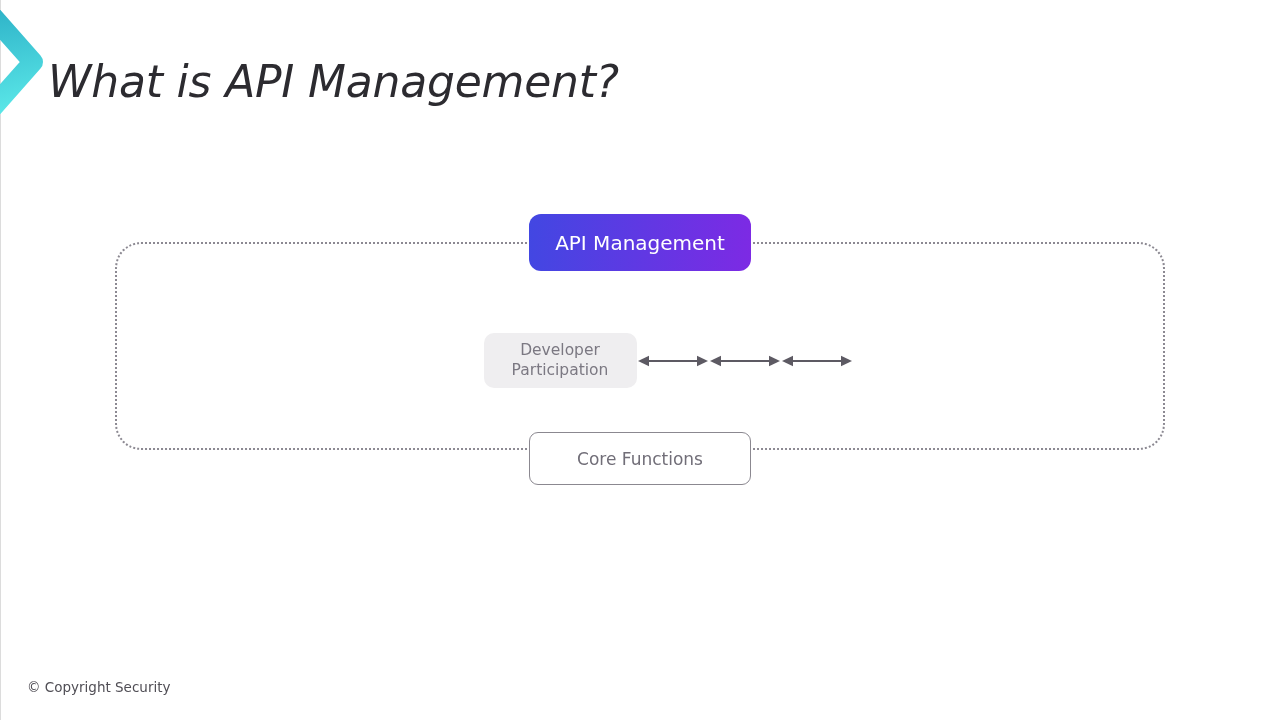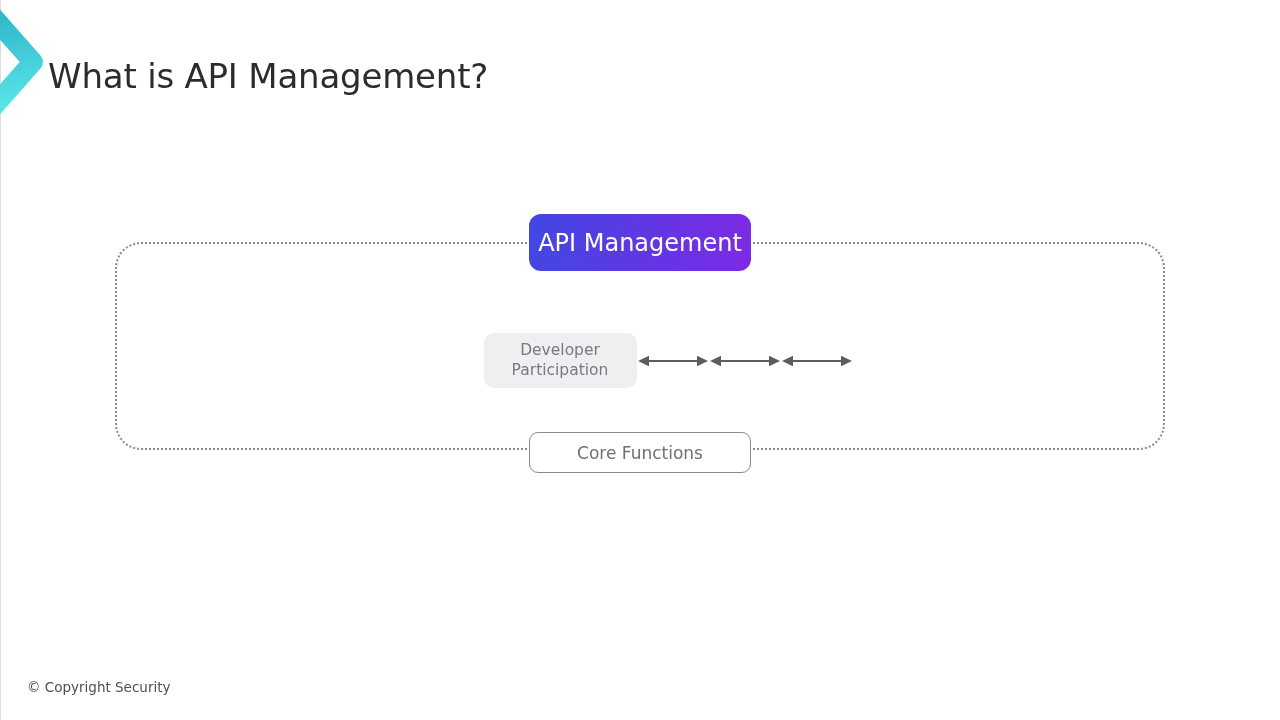--- a/index.html
+++ b/index.html
@@ -22,10 +22,11 @@
   }
   .slide-title {
     position: absolute; left: 48px; top: 56px;
-    font-size: 34px; font-weight: 500;
+    font-size: 44px; font-weight: 500;
     color: var(--title-text, #2c2b30);
     letter-spacing: -0.2px;
     white-space: nowrap;
+    font-style: italic;
   }
   .frame {
     position: absolute; left: 115px; top: 242px;

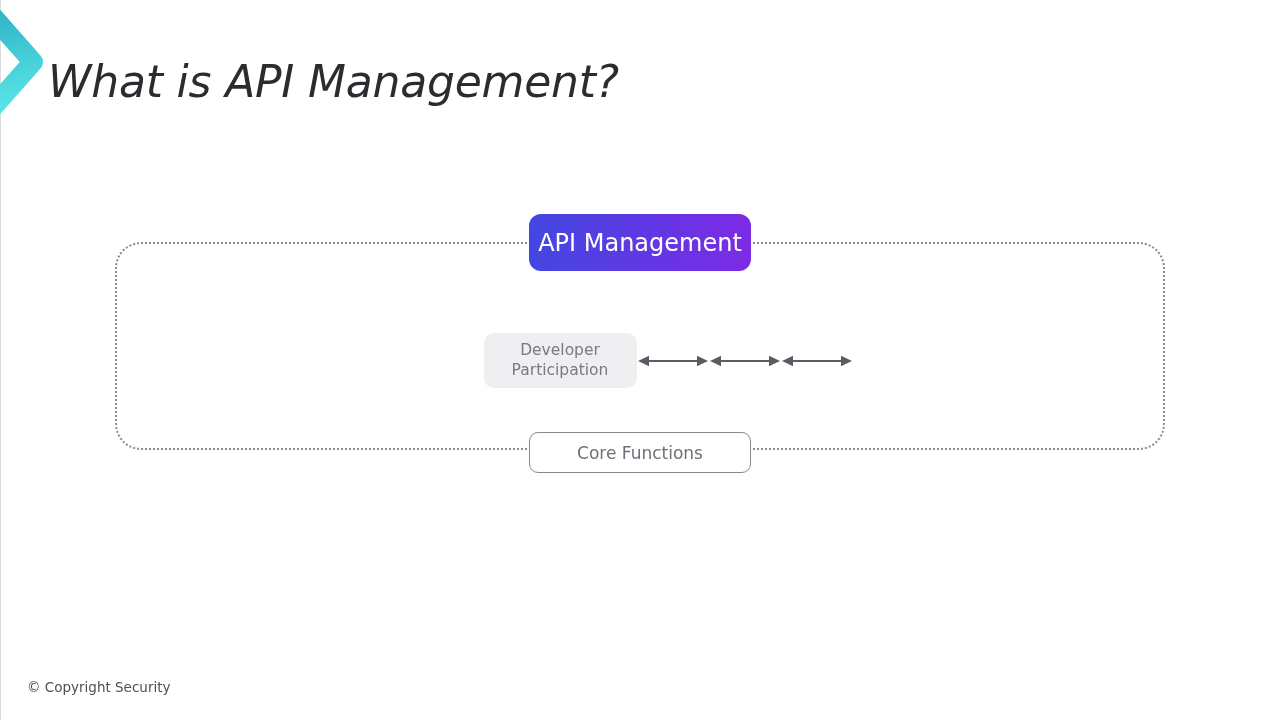--- a/index.html
+++ b/index.html
@@ -41,7 +41,7 @@
     border-radius: 12px;
     background: linear-gradient(93deg, var(--pill-gradient-from, #4247e2), var(--pill-gradient-to, #7d2ae4));
     display: flex; align-items: center; justify-content: center;
-    color: #ffffff; font-size: 24px; font-weight: 500;
+    color: #ffffff; font-size: 20px; font-weight: 500;
     z-index: 3;
   }
   .nodes-row {

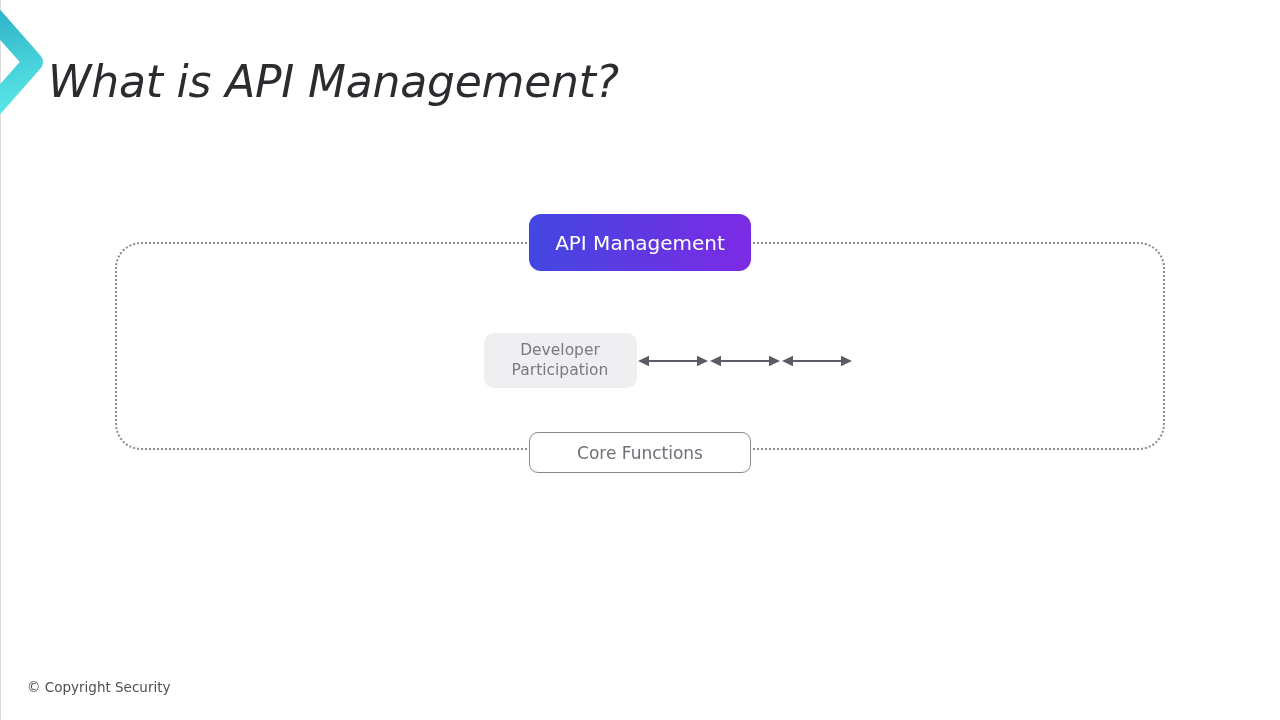--- a/index.html
+++ b/index.html
@@ -68,7 +68,7 @@
   .arrow-connector svg { display: block; }
   .core-box {
     position: absolute; left: 529px; top: 432px;
-    width: 222px; height: 41px;
+    width: 222px; height: 53px;
     background: #ffffff;
     border: 1.5px solid #8b8890;
     border-radius: 9px;

